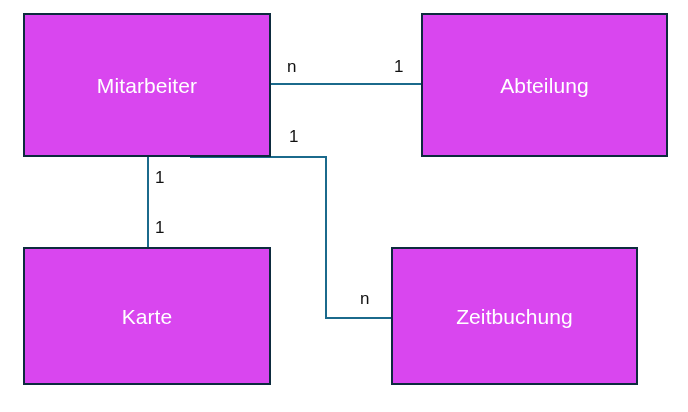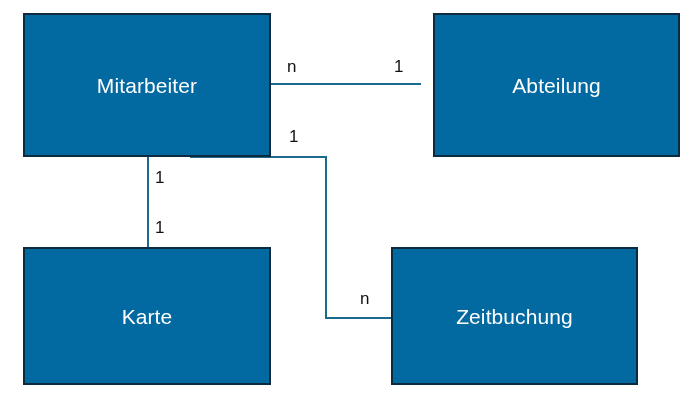--- a/index.html
+++ b/index.html
@@ -27,7 +27,7 @@
   .entity-box {
     position: absolute;
     box-sizing: border-box;
-    background: #0369a1;
+    background: #d946ef;
     border: 2px solid #0D2B3E;
     display: flex;
     align-items: center;

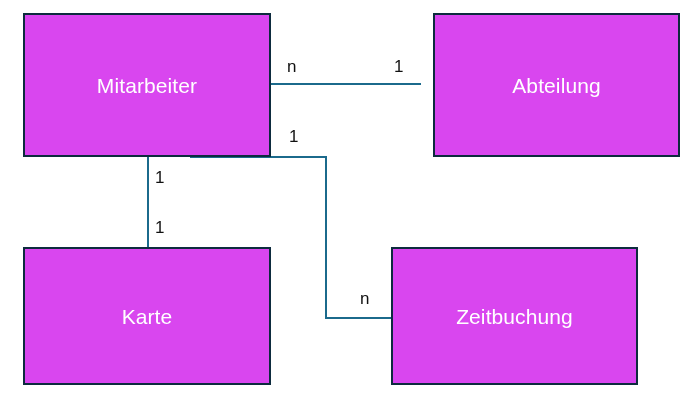--- a/index.html
+++ b/index.html
@@ -74,7 +74,7 @@
     <span class="entity-label">Mitarbeiter</span>
   </div>
 
-  <div class="entity-box" style="left:421px; top:13px; width:247px; height:144px;margin-left:12px;">
+  <div class="entity-box" style="left:421px; top:13px; width:247px; height:144px;">
     <span class="entity-label">Abteilung</span>
   </div>
 

